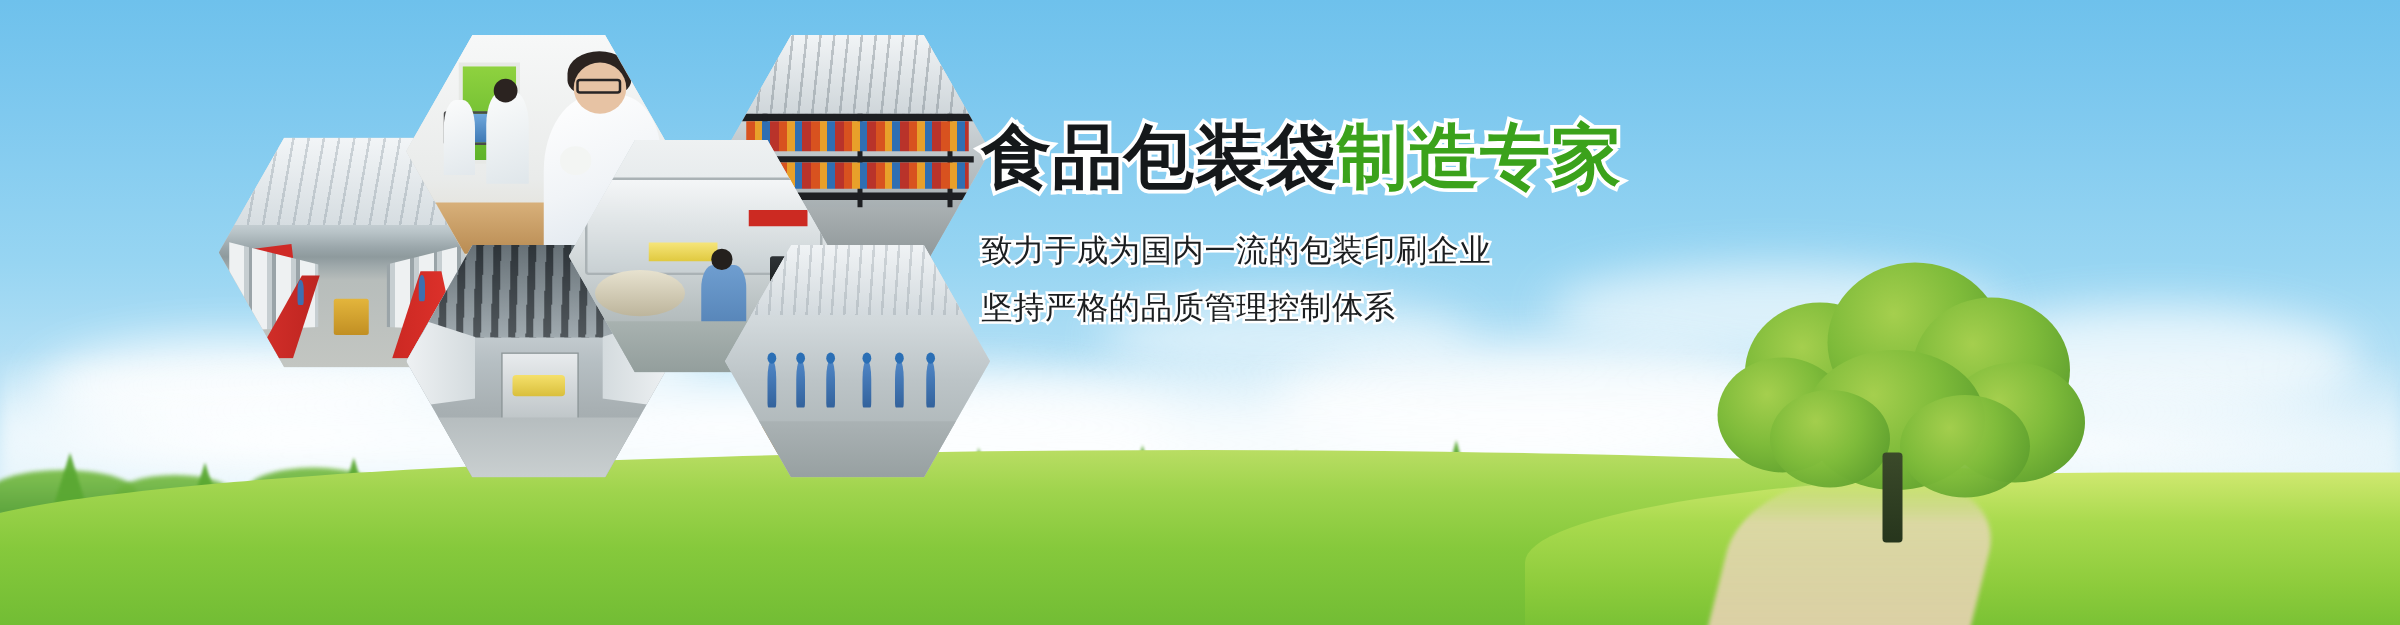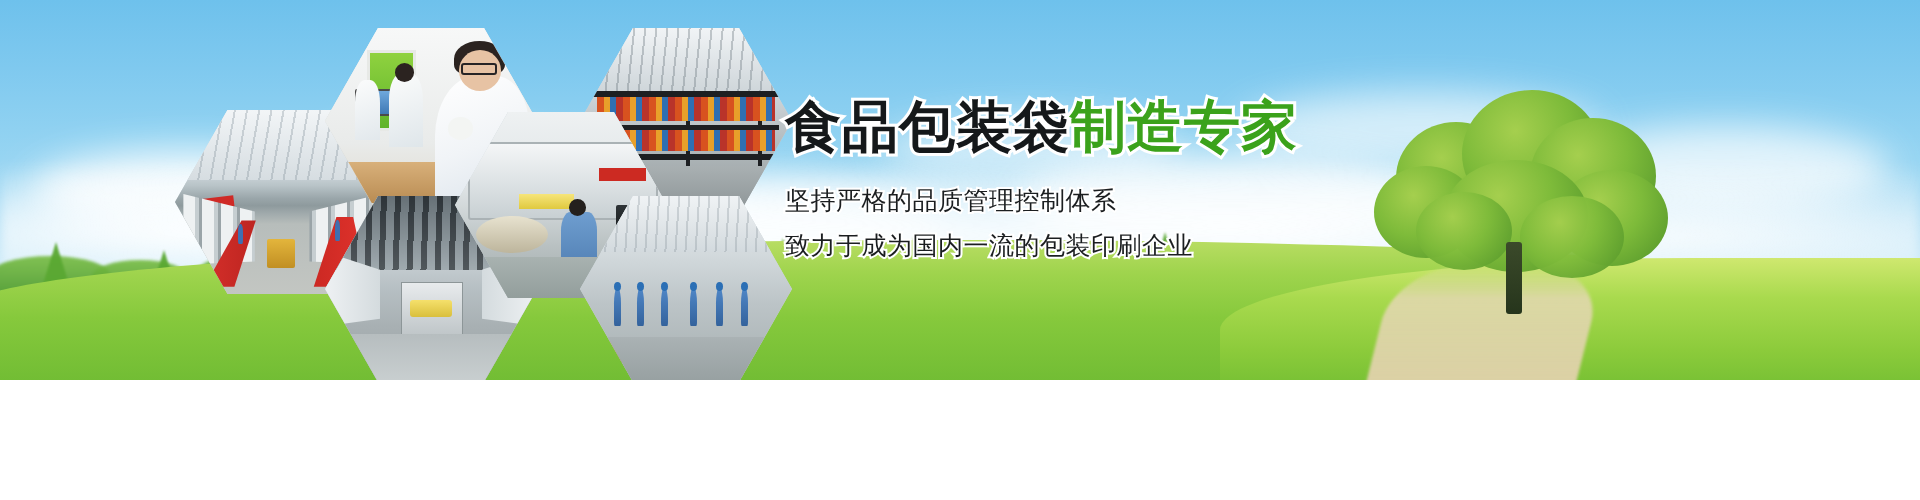--- a/index.html
+++ b/index.html
@@ -10,7 +10,7 @@
 
   
   .banner{
-    position:relative;width:1920px;height:380px;overflow:hidden;
+    position:relative;width:1920px;height:500px;overflow:hidden;
     background:linear-gradient(180deg,#6ec1ec 0%,#7fc9ef 18%,#97d5f2 42%,#b9e2f6 62%,#d4edf9 76%,#e8f5fc 86%,#f2f9fd 93%);
   }
 

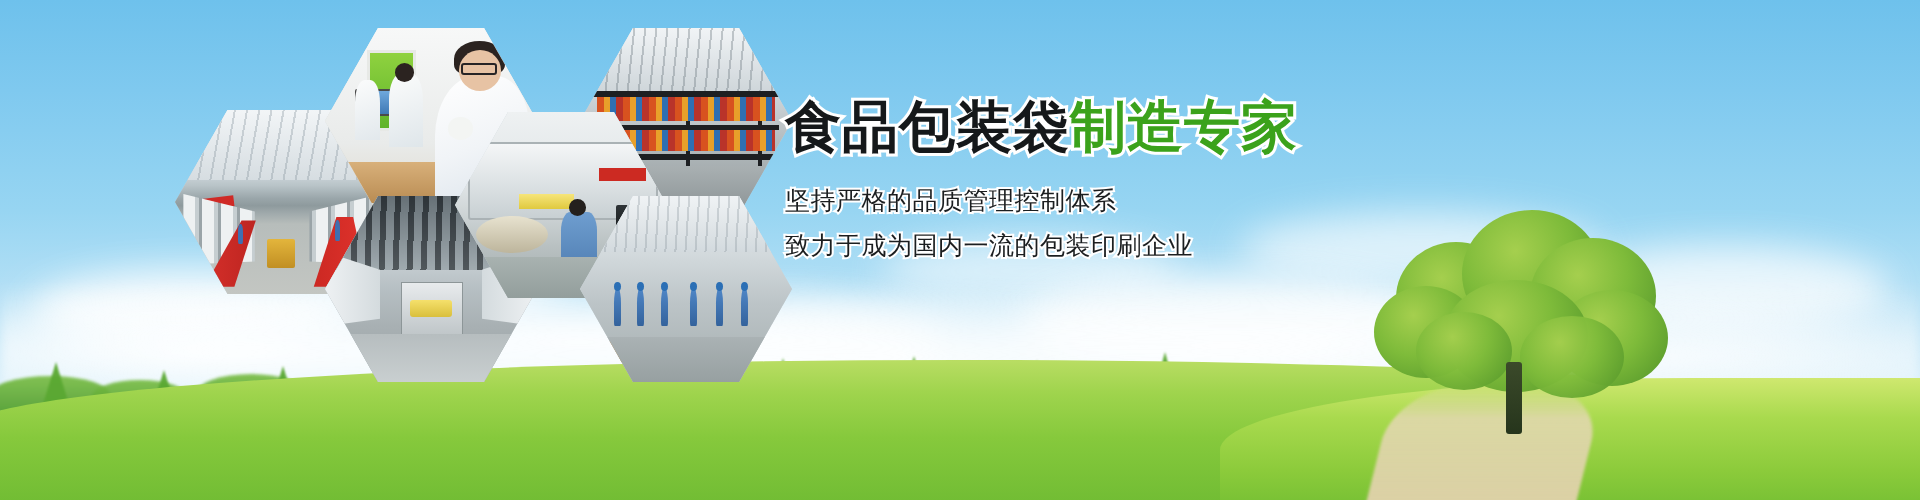--- a/index.html
+++ b/index.html
@@ -373,8 +373,8 @@
       <span class="h-black">食品包装袋</span><span class="h-green">制造专家</span>
     </div>
     <div class="sublist">
+      <div class="subline">致力于成为国内一流的包装印刷企业</div>
       <div class="subline">坚持严格的品质管理控制体系</div>
-      <div class="subline">致力于成为国内一流的包装印刷企业</div>
     </div>
   </div>
 

